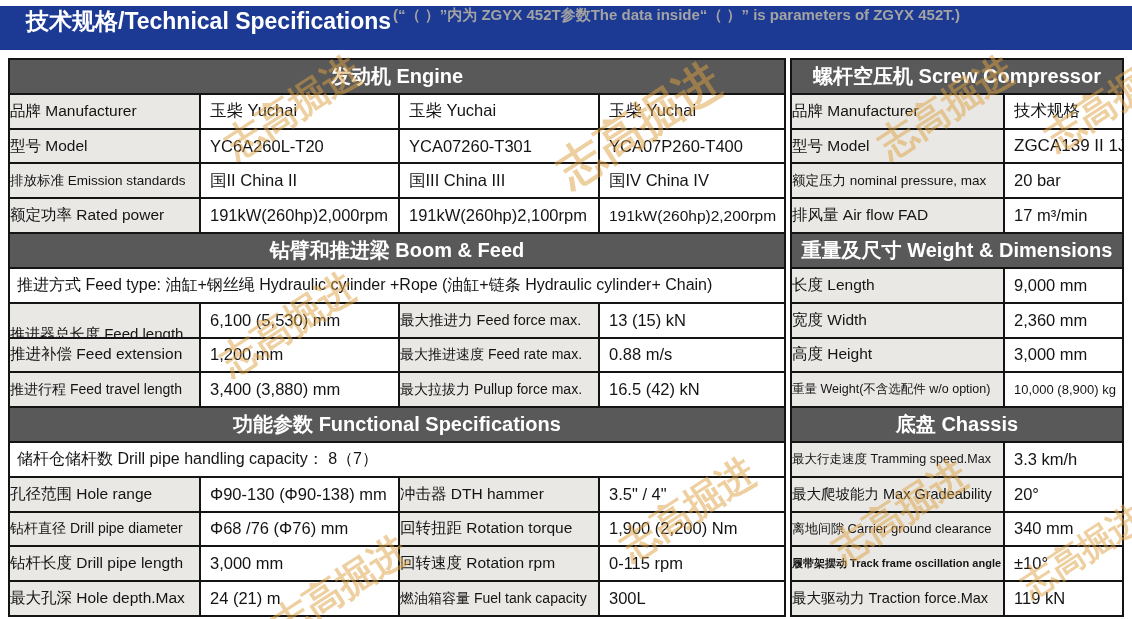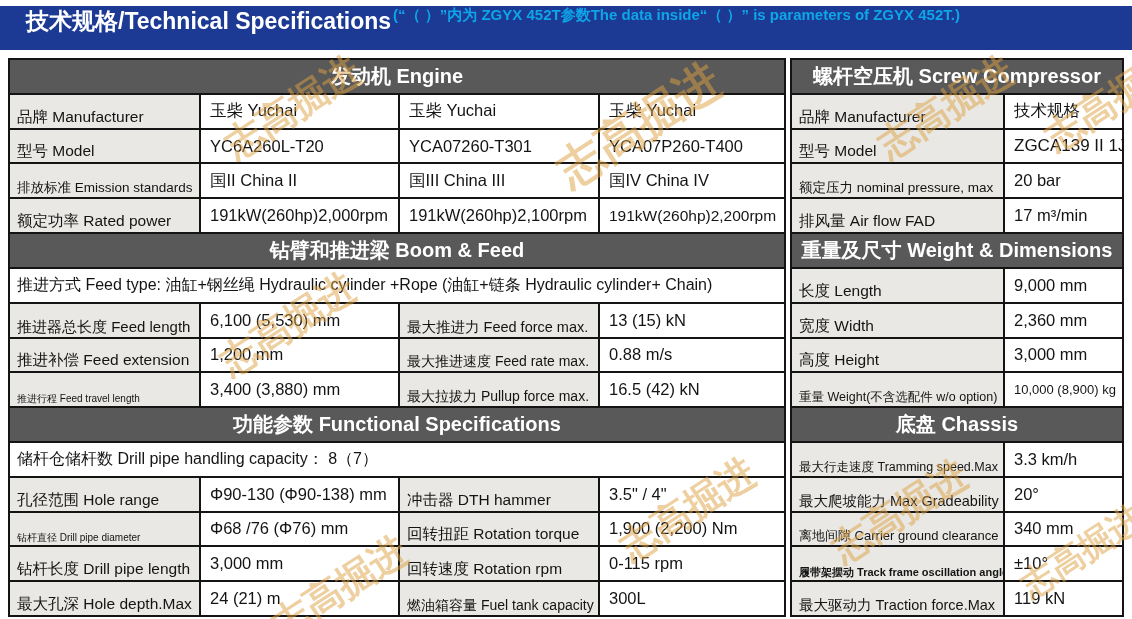--- a/index.html
+++ b/index.html
@@ -13,7 +13,7 @@
     display:flex;align-items:flex-start;white-space:nowrap;overflow:hidden;
   }
   .titlebar .t-main{color:#ffffff;font-weight:bold;font-size:23px;margin-left:26px;}
-  .titlebar .t-sub{color:#0ea5e9;font-weight:bold;font-size:15px;margin-left:2px;}
+  .titlebar .t-sub{color:#a3a3a3;font-weight:bold;font-size:15px;margin-left:2px;}
   
   .tbl{
     position:absolute;top:58px;height:559px;box-sizing:border-box;

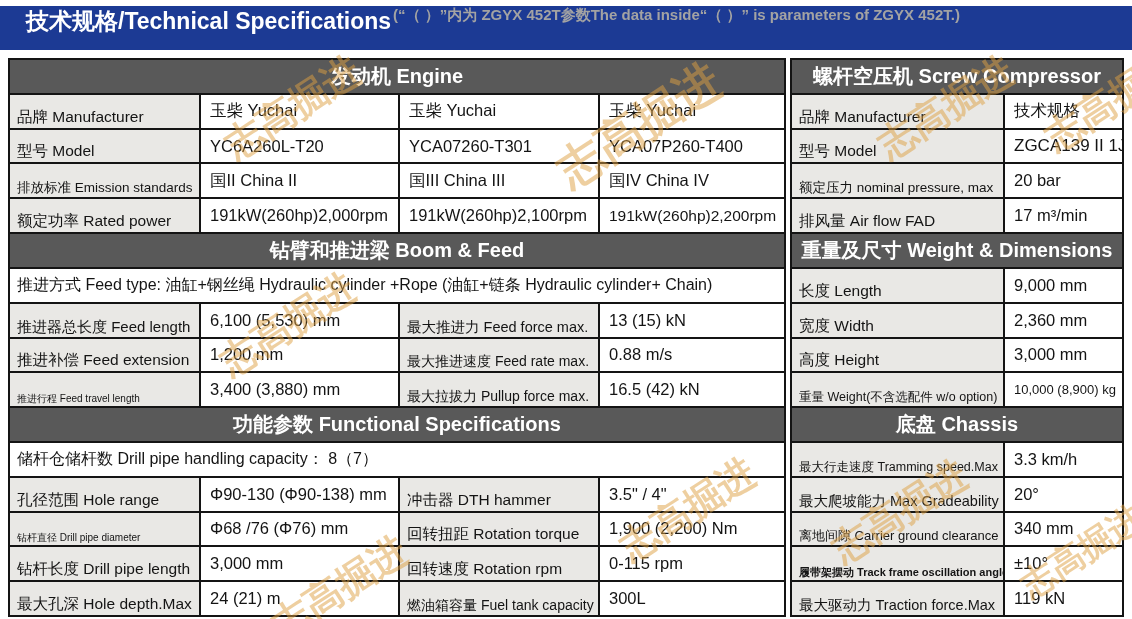--- a/index.html
+++ b/index.html
@@ -25,7 +25,7 @@
     display:flex;align-items:center;overflow:hidden;white-space:nowrap;box-sizing:border-box;
   }
   .cell span{display:inline-block;}
-  .lab{background:#e9e8e5;padding-left:7px;font-size:15.5px;align-items:flex-end;}
+  .lab{background:#e9e8e5;font-size:15.5px;}
   .val{background:#ffffff;padding-left:9px;font-size:16.5px;}
   .sechead{
     grid-column:1 / -1;background:#595959;color:#ffffff;justify-content:center;

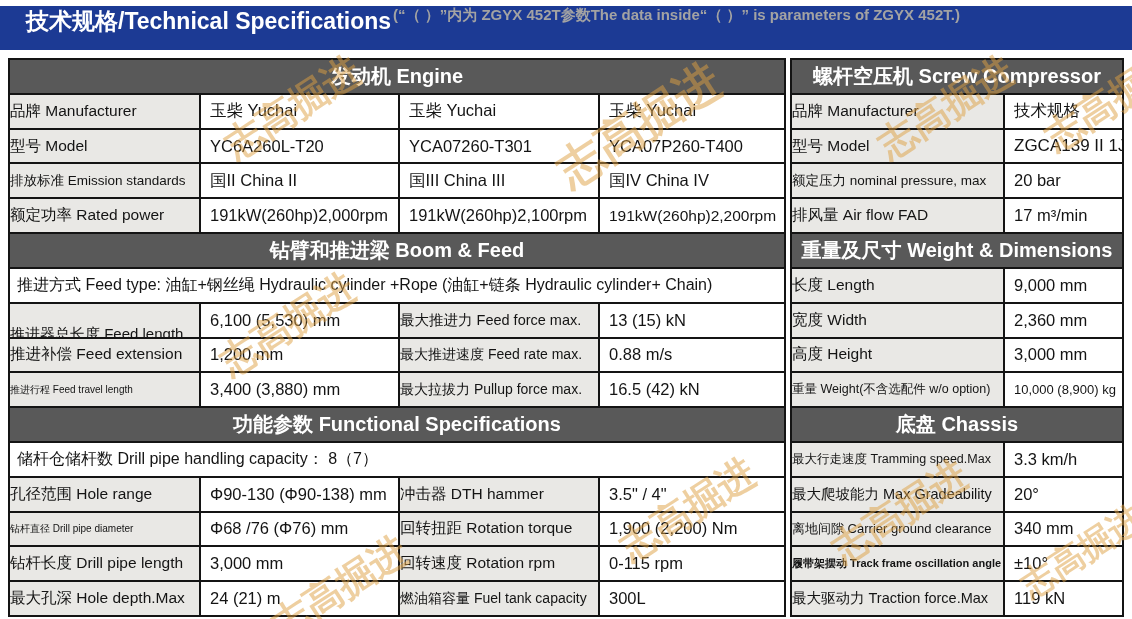--- a/index.html
+++ b/index.html
@@ -141,7 +141,7 @@
       </div>
 
     <div class="cell lab">
-        <span class="fit" style="font-size: 10px;">推进行程 Feed travel length</span>
+        <span class="fit" style="font-size: 14px;">推进行程 Feed travel length</span>
       </div>
     <div class="cell val">
         <span class="fit">3,400 (3,880) mm</span>

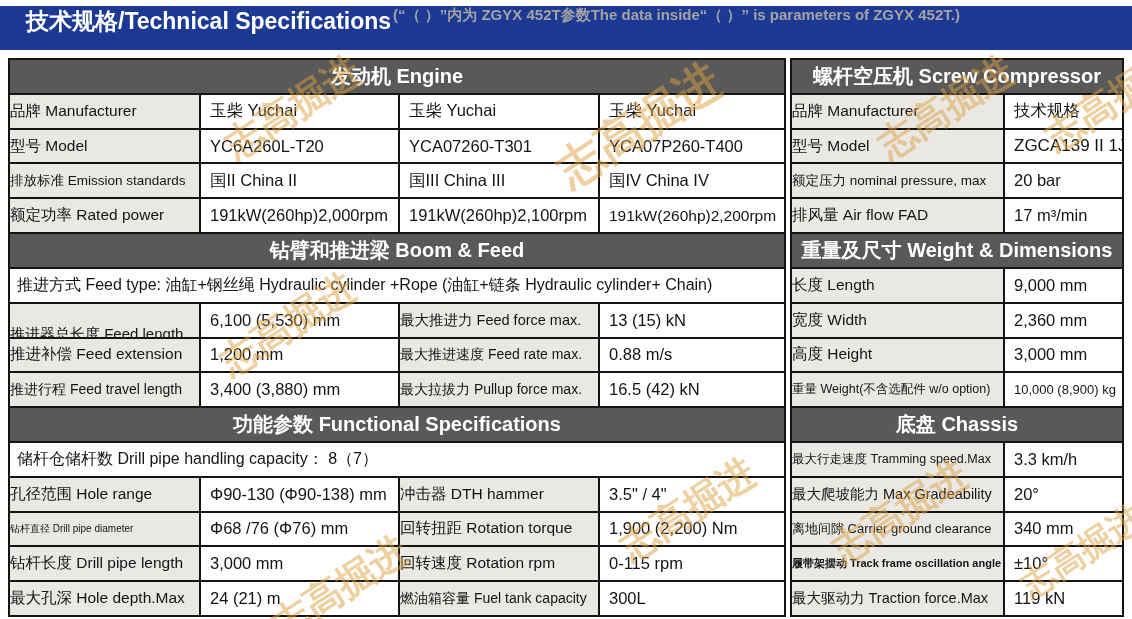--- a/index.html
+++ b/index.html
@@ -175,7 +175,7 @@
       </div>
 
     <div class="cell lab">
-        <span class="fit" style="font-size: 10px;">钻杆直径 Drill pipe diameter</span>
+        <span class="fit" style="font-size: 14px;">钻杆直径 Drill pipe diameter</span>
       </div>
     <div class="cell val">
         <span class="fit">Φ68 /76 (Φ76) mm</span>

